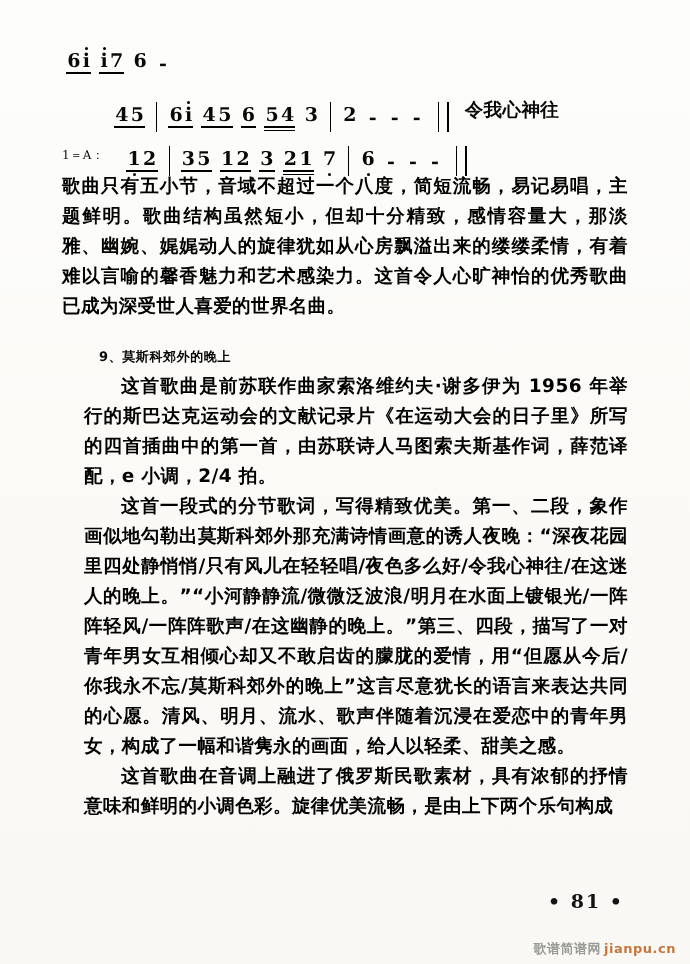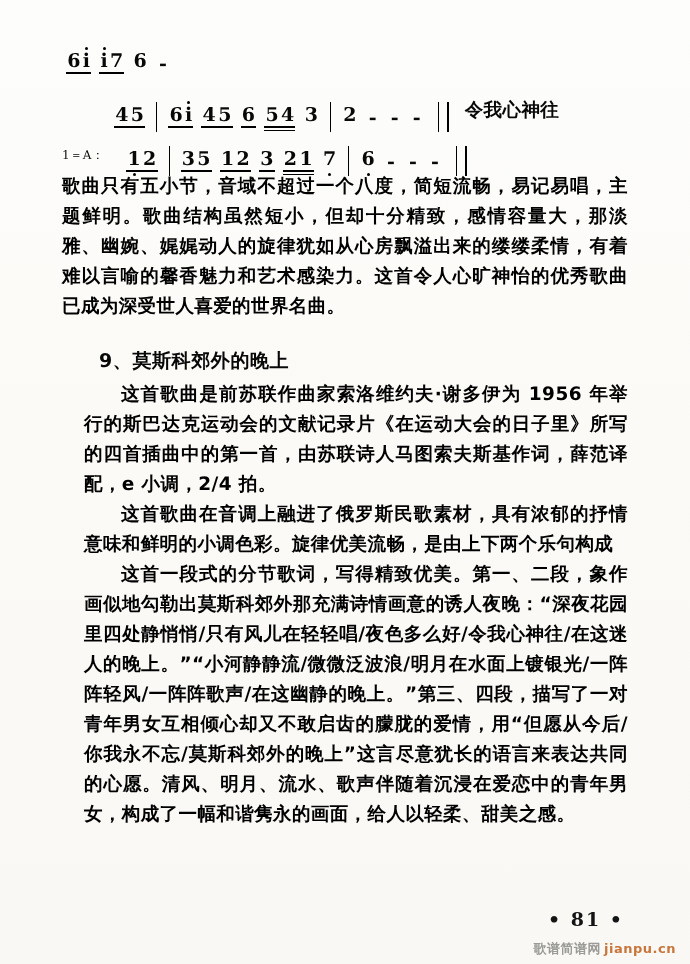--- a/index.html
+++ b/index.html
@@ -160,7 +160,7 @@
 
   
   .heading{
-    font-size:19px;
+    font-size:13px;
     font-weight:700;
     letter-spacing:0.6px;
     margin:26px 0 6px 37px;

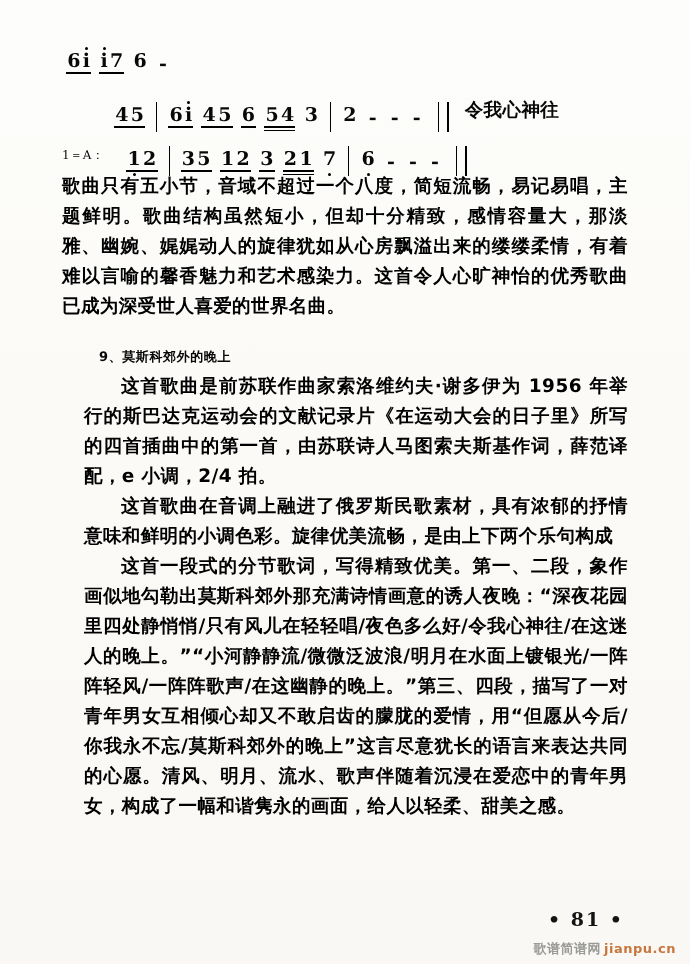--- a/index.html
+++ b/index.html
@@ -303,8 +303,8 @@
   <div class="heading">9、莫斯科郊外的晚上</div>
 
   <div class="para indent">这首歌曲是前苏联作曲家索洛维约夫·谢多伊为 1956 年举行的斯巴达克运动会的文献记录片《在运动大会的日子里》所写的四首插曲中的第一首，由苏联诗人马图索夫斯基作词，薛范译配，e 小调，2/4 拍。</div>
+  <div class="para indent">这首一段式的分节歌词，写得精致优美。第一、二段，象作画似地勾勒出莫斯科郊外那充满诗情画意的诱人夜晚：“深夜花园里四处静悄悄/只有风儿在轻轻唱/夜色多么好/令我心神往/在这迷人的晚上。”“小河静静流/微微泛波浪/明月在水面上镀银光/一阵阵轻风/一阵阵歌声/在这幽静的晚上。”第三、四段，描写了一对青年男女互相倾心却又不敢启齿的朦胧的爱情，用“但愿从今后/你我永不忘/莫斯科郊外的晚上”这言尽意犹长的语言来表达共同的心愿。清风、明月、流水、歌声伴随着沉浸在爱恋中的青年男女，构成了一幅和谐隽永的画面，给人以轻柔、甜美之感。</div>
   <div class="para indent">这首歌曲在音调上融进了俄罗斯民歌素材，具有浓郁的抒情意味和鲜明的小调色彩。旋律优美流畅，是由上下两个乐句构成</div>
-  <div class="para indent">这首一段式的分节歌词，写得精致优美。第一、二段，象作画似地勾勒出莫斯科郊外那充满诗情画意的诱人夜晚：“深夜花园里四处静悄悄/只有风儿在轻轻唱/夜色多么好/令我心神往/在这迷人的晚上。”“小河静静流/微微泛波浪/明月在水面上镀银光/一阵阵轻风/一阵阵歌声/在这幽静的晚上。”第三、四段，描写了一对青年男女互相倾心却又不敢启齿的朦胧的爱情，用“但愿从今后/你我永不忘/莫斯科郊外的晚上”这言尽意犹长的语言来表达共同的心愿。清风、明月、流水、歌声伴随着沉浸在爱恋中的青年男女，构成了一幅和谐隽永的画面，给人以轻柔、甜美之感。</div>
 
 </div>
 

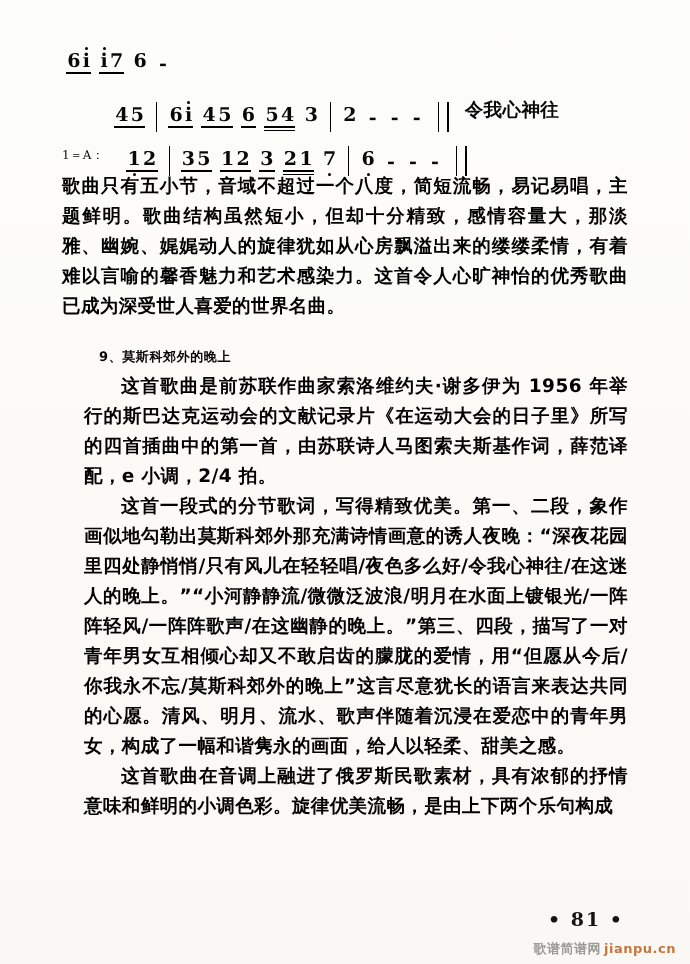--- a/index.html
+++ b/index.html
@@ -171,7 +171,7 @@
   
   .page-number{
     position:absolute;
-    right:66px; bottom:34px;
+    right:66px; bottom:52px;
     font-family:"DejaVu Serif", serif;
     font-size:19px;
     font-weight:700;

